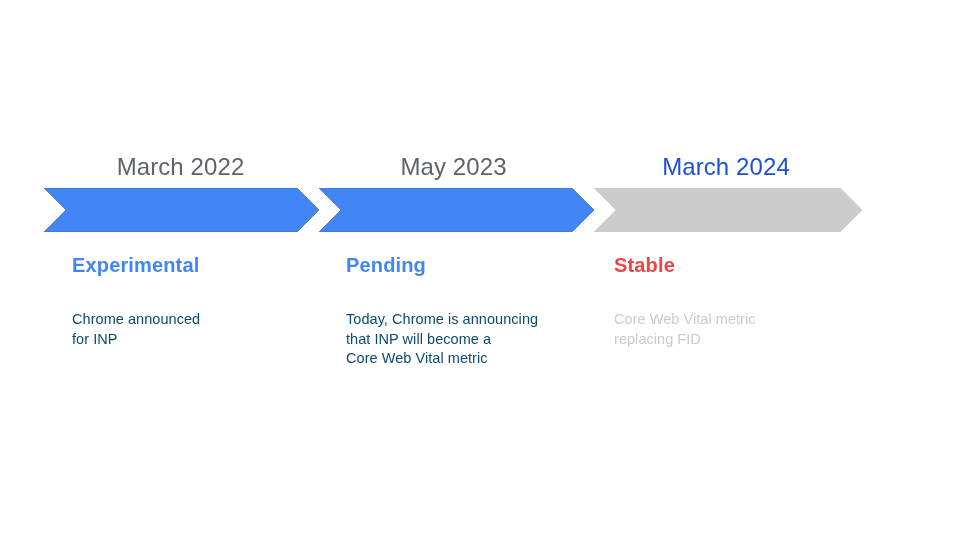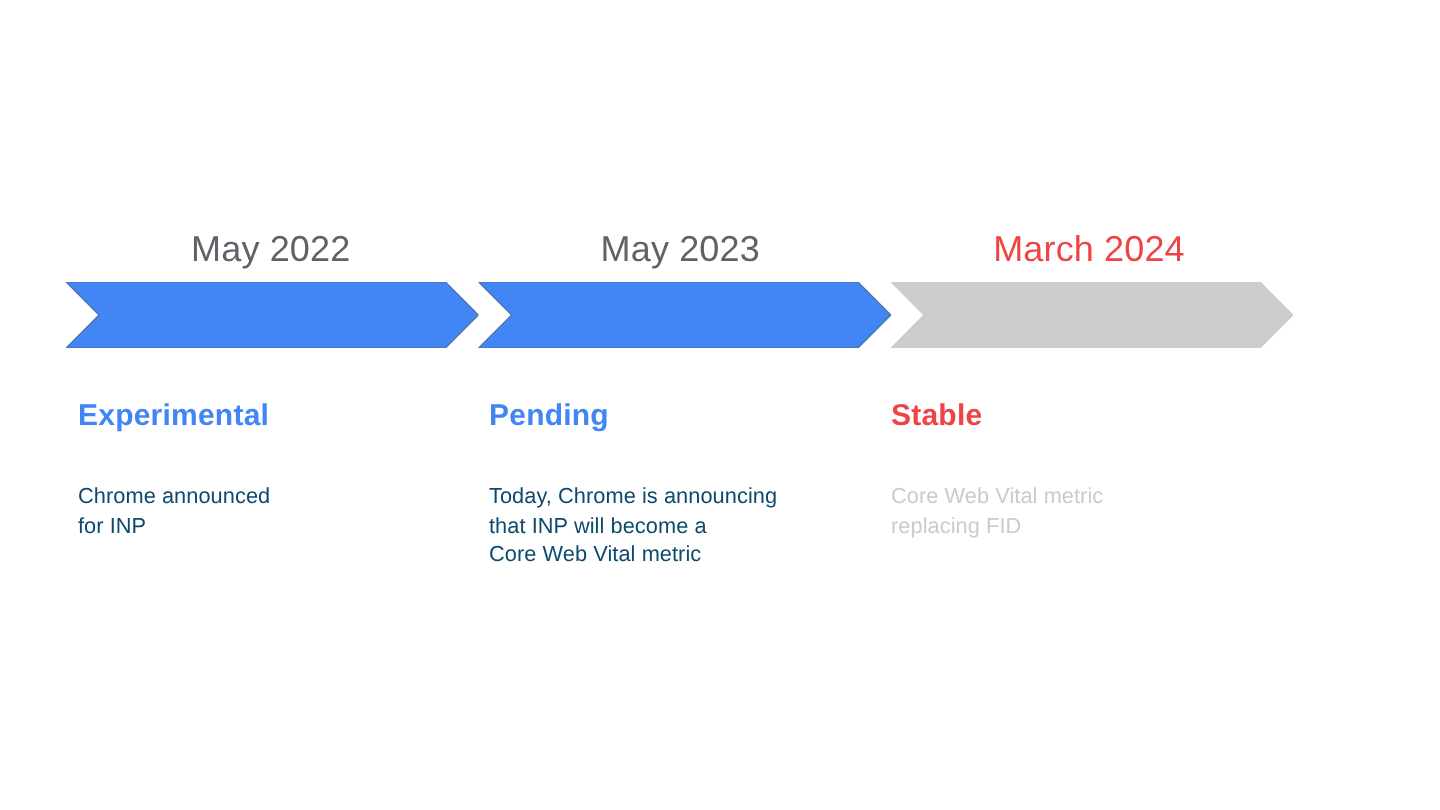--- a/index.html
+++ b/index.html
@@ -110,7 +110,7 @@
 <div id="timeline-root">
 
   <div class="date-row">
-    <div class="date-label c0">May 2022</div>
+    <div class="date-label c0">March 2022</div>
     <div class="date-label c1">May 2023</div>
     <div class="date-label c2">March 2024</div>
   </div>

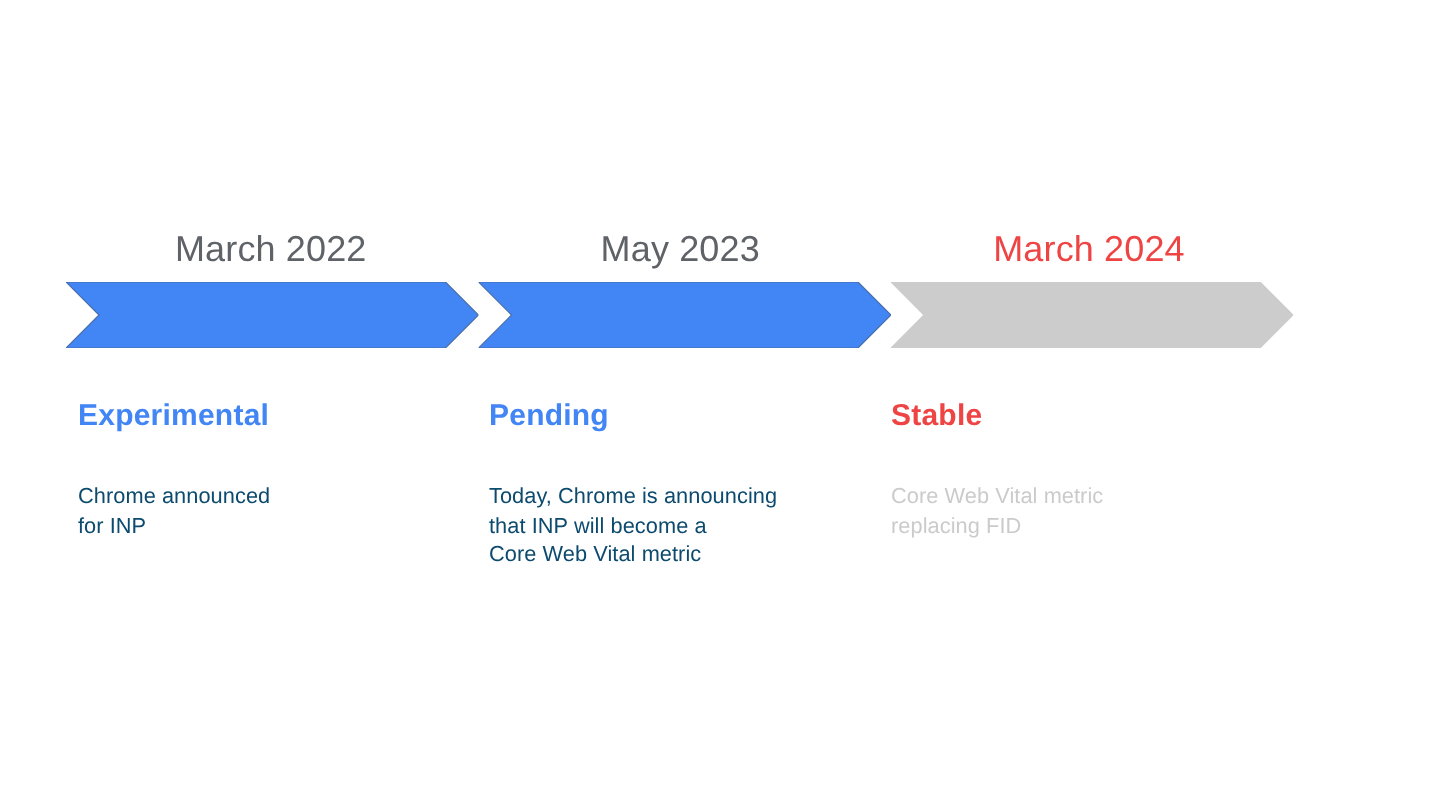--- a/index.html
+++ b/index.html
@@ -40,7 +40,7 @@
   }
   .date-label.c0 { left: 0px;   width: 273px; color: #5f6368; }
   .date-label.c1 { left: 273px; width: 273px; color: #5f6368; }
-  .date-label.c2 { left: 546px; width: 272px; color: #ef4444; }
+  .date-label.c2 { left: 546px; width: 272px; color: #1d4ed8; }
 
   
   .chevron-band {

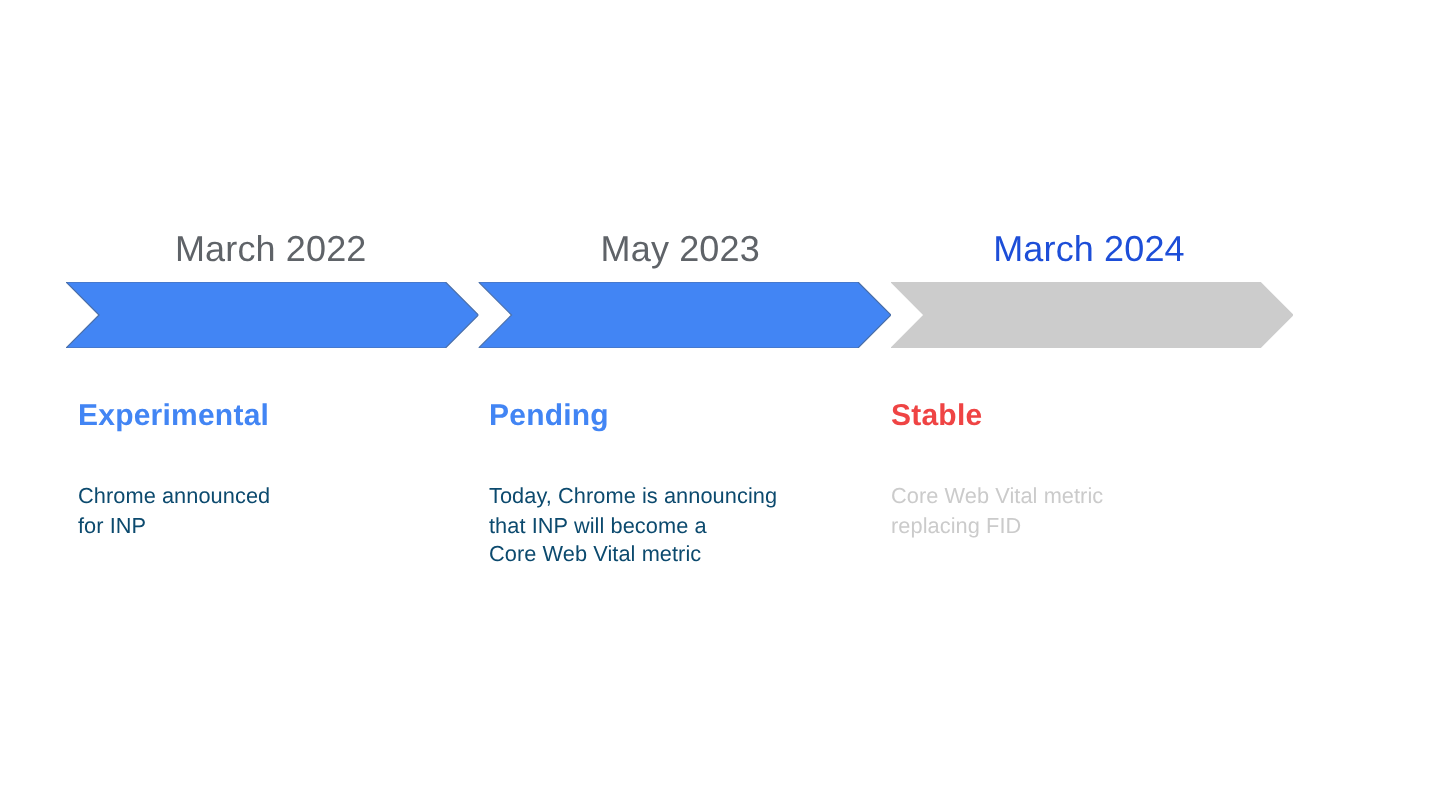--- a/index.html
+++ b/index.html
@@ -74,7 +74,8 @@
   }
   .col {
     position: absolute;
-    top: 12px;
+    top: 0;
+    margin-left: 20px;
   }
   .col-0 { left: 0px;   width: 250px; }
   .col-1 { left: 274px; width: 250px; }

